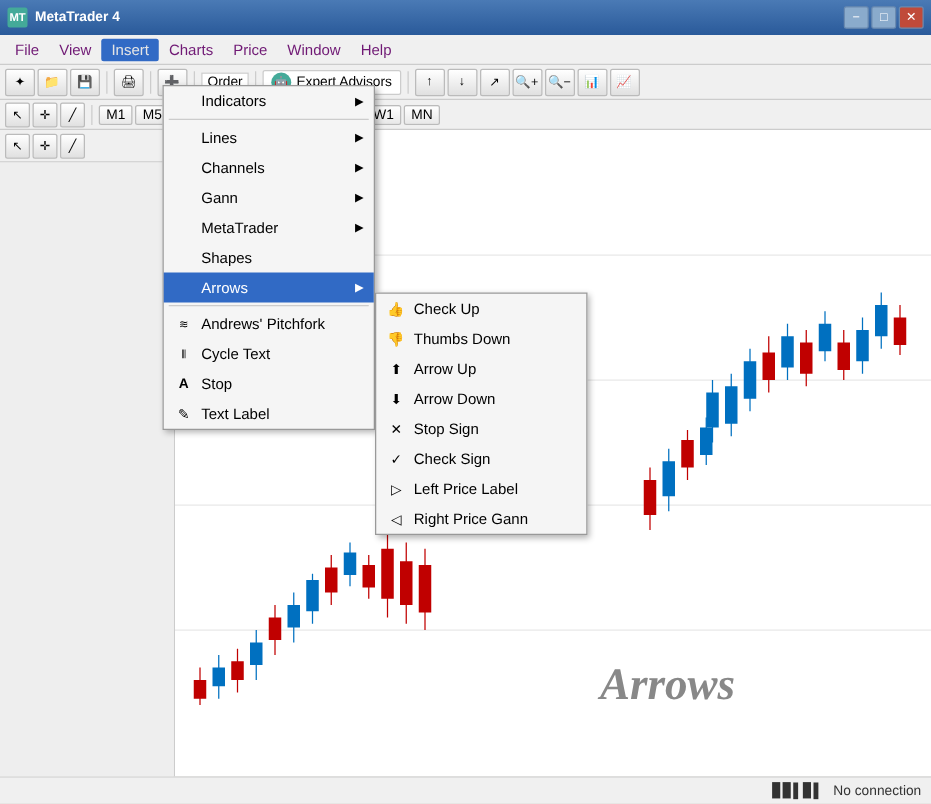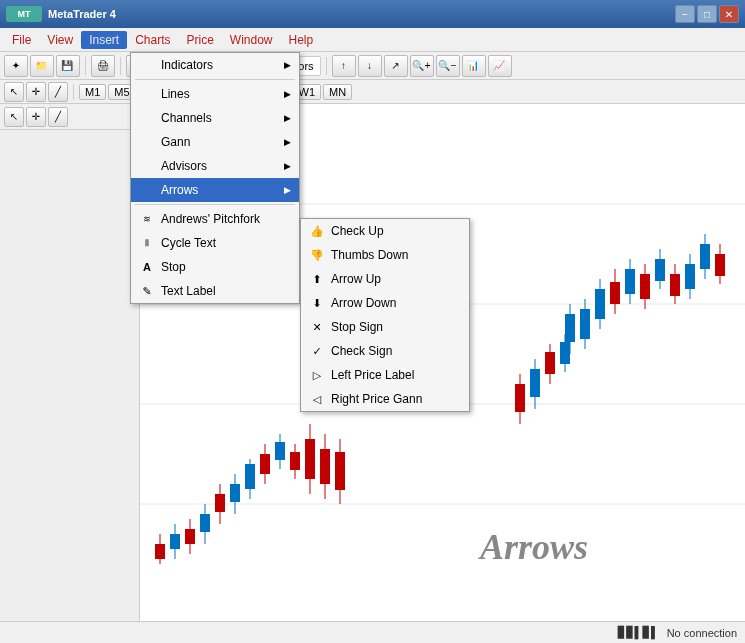--- a/index.html
+++ b/index.html
@@ -30,7 +30,7 @@
       font-weight: bold;
     }
     .title-icon {
-      width: 36px;
+      width: 16px;
       height: 16px;
       background: #4a9;
       border-radius: 2px;

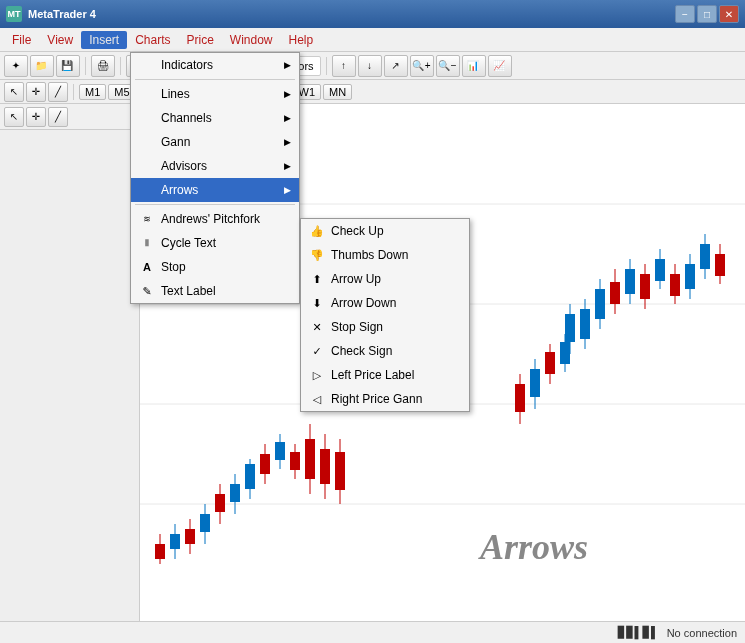--- a/index.html
+++ b/index.html
@@ -73,7 +73,7 @@
       cursor: pointer;
       border-radius: 2px;
       font-size: 12px;
-      color: #b91c1c;
+      color: #701a75;
     }
     .menu-item:hover, .menu-item.active {
       background: #316ac5;

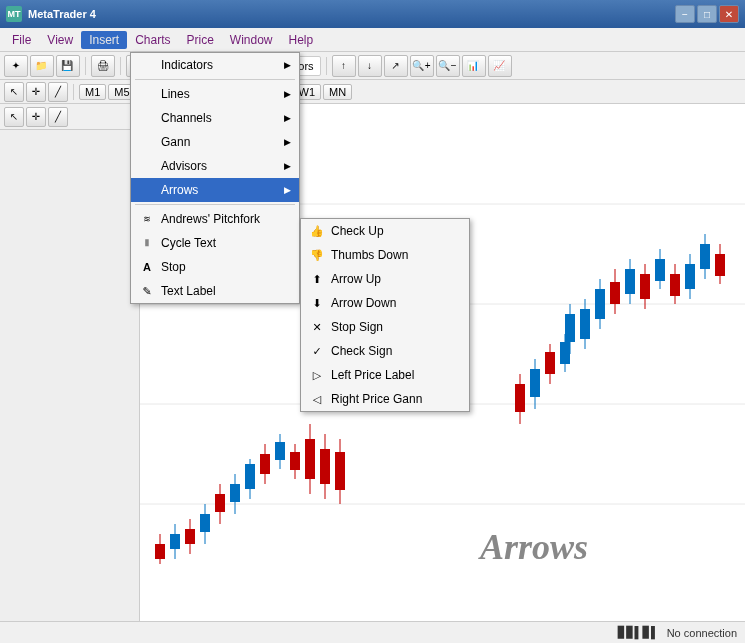--- a/index.html
+++ b/index.html
@@ -209,7 +209,7 @@
     
     .menu-overlay {
       position: absolute;
-      top: 0;
+      top: 16px;
       left: 0;
       width: 745px;
       height: 568px;

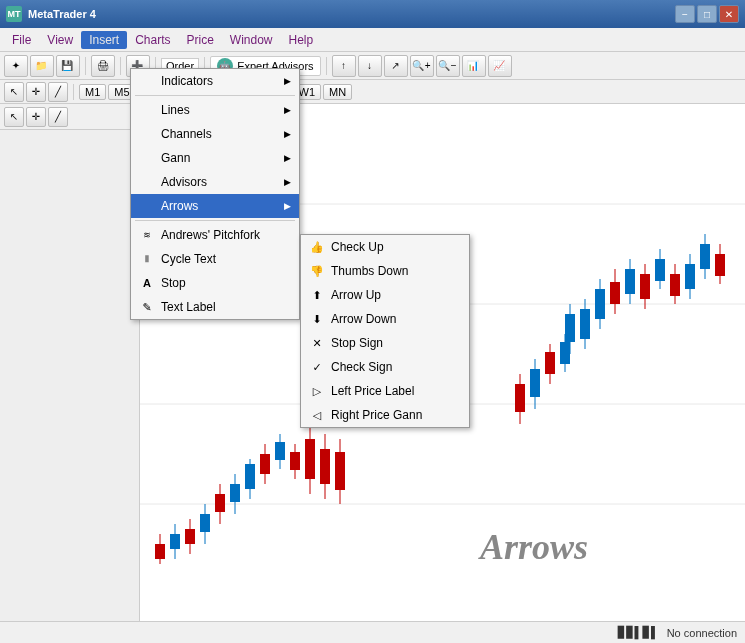--- a/index.html
+++ b/index.html
@@ -512,7 +512,7 @@
     </div>
     <div class="dropdown-menu-item">
       <span class="item-icon"></span>
-      <span>Advisors</span>
+      <span>MetaTrader</span>
       <span class="arrow-indicator">▶</span>
     </div>
     <div class="dropdown-menu-item highlighted">

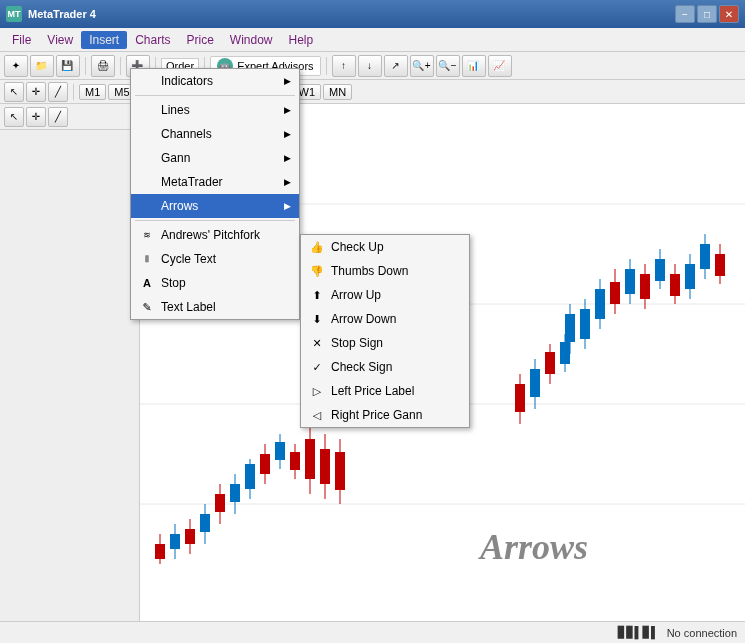--- a/index.html
+++ b/index.html
@@ -515,6 +515,10 @@
       <span>MetaTrader</span>
       <span class="arrow-indicator">▶</span>
     </div>
+    <div class="dropdown-menu-item">
+      <span class="item-icon"></span>
+      <span>Shapes</span>
+    </div>
     <div class="dropdown-menu-item highlighted">
       <span class="item-icon"></span>
       <span>Arrows</span>

